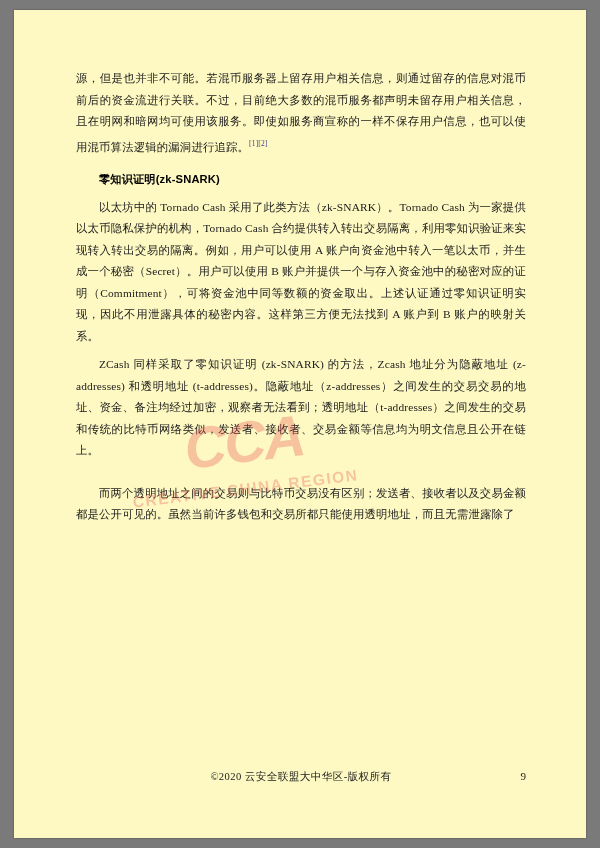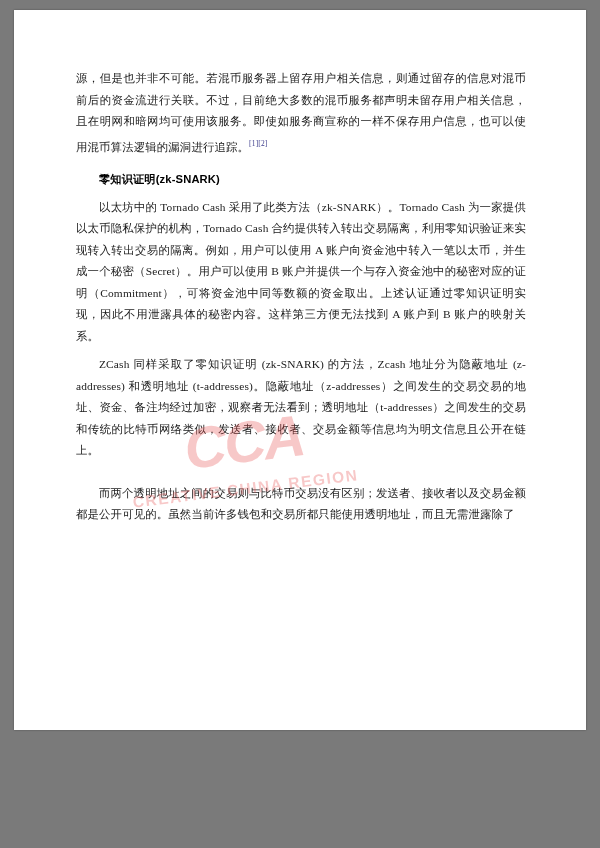--- a/index.html
+++ b/index.html
@@ -18,8 +18,8 @@
     left: 14px;
     top: 10px;
     width: 572px;
-    height: 720px;
-    background: #ffffff;
+    height: 828px;
+    background: #fef9c3;
     box-shadow: 0 0 2px rgba(0,0,0,0.35);
     overflow: hidden;
   }

